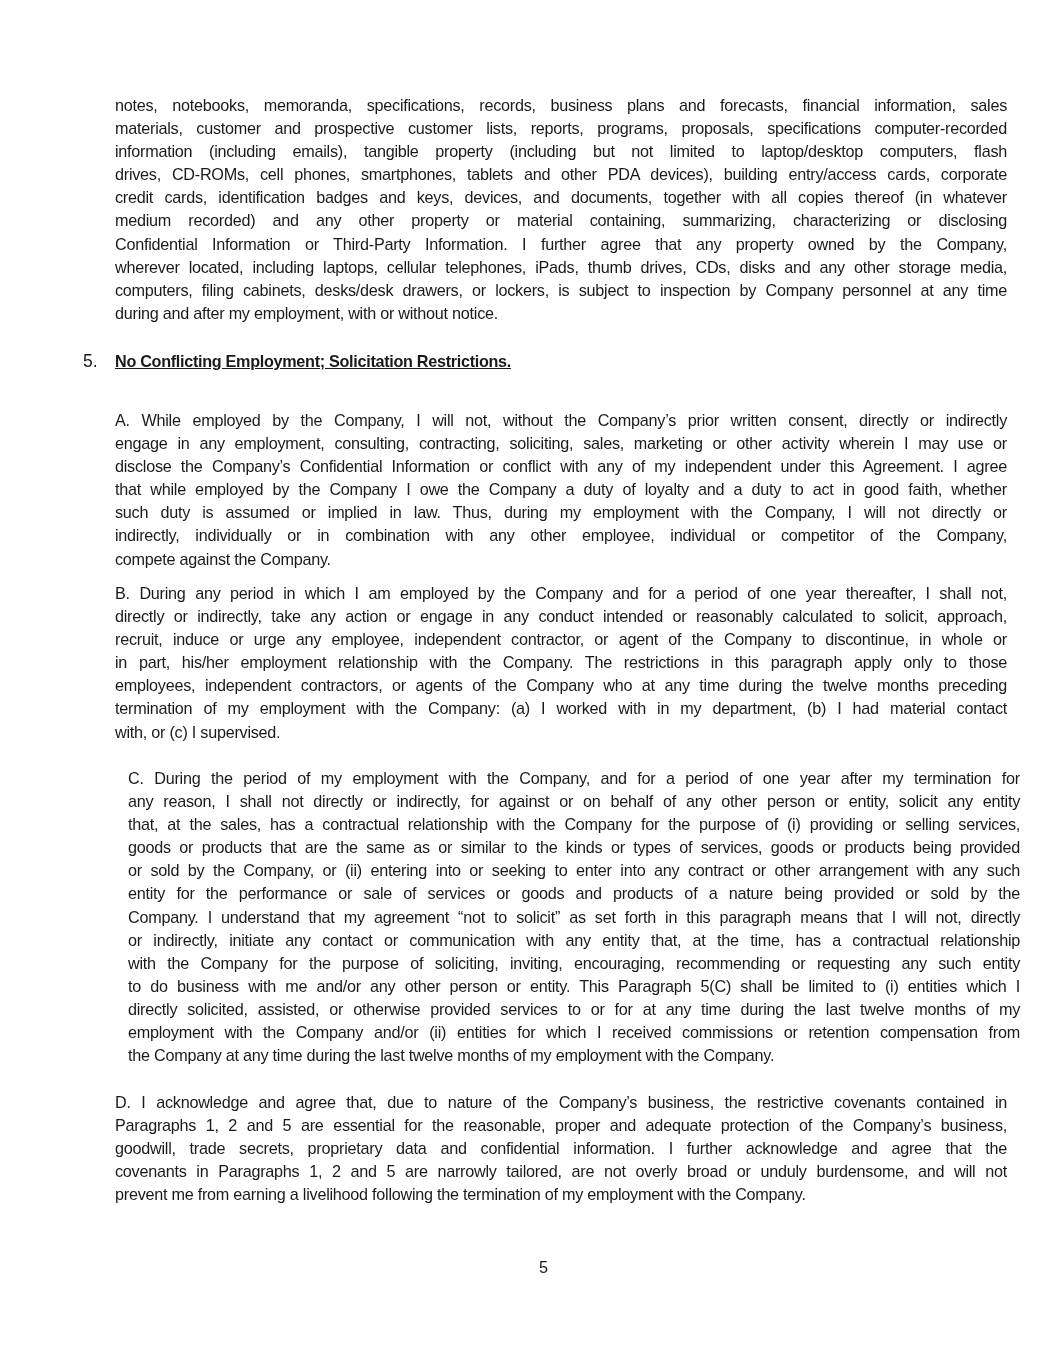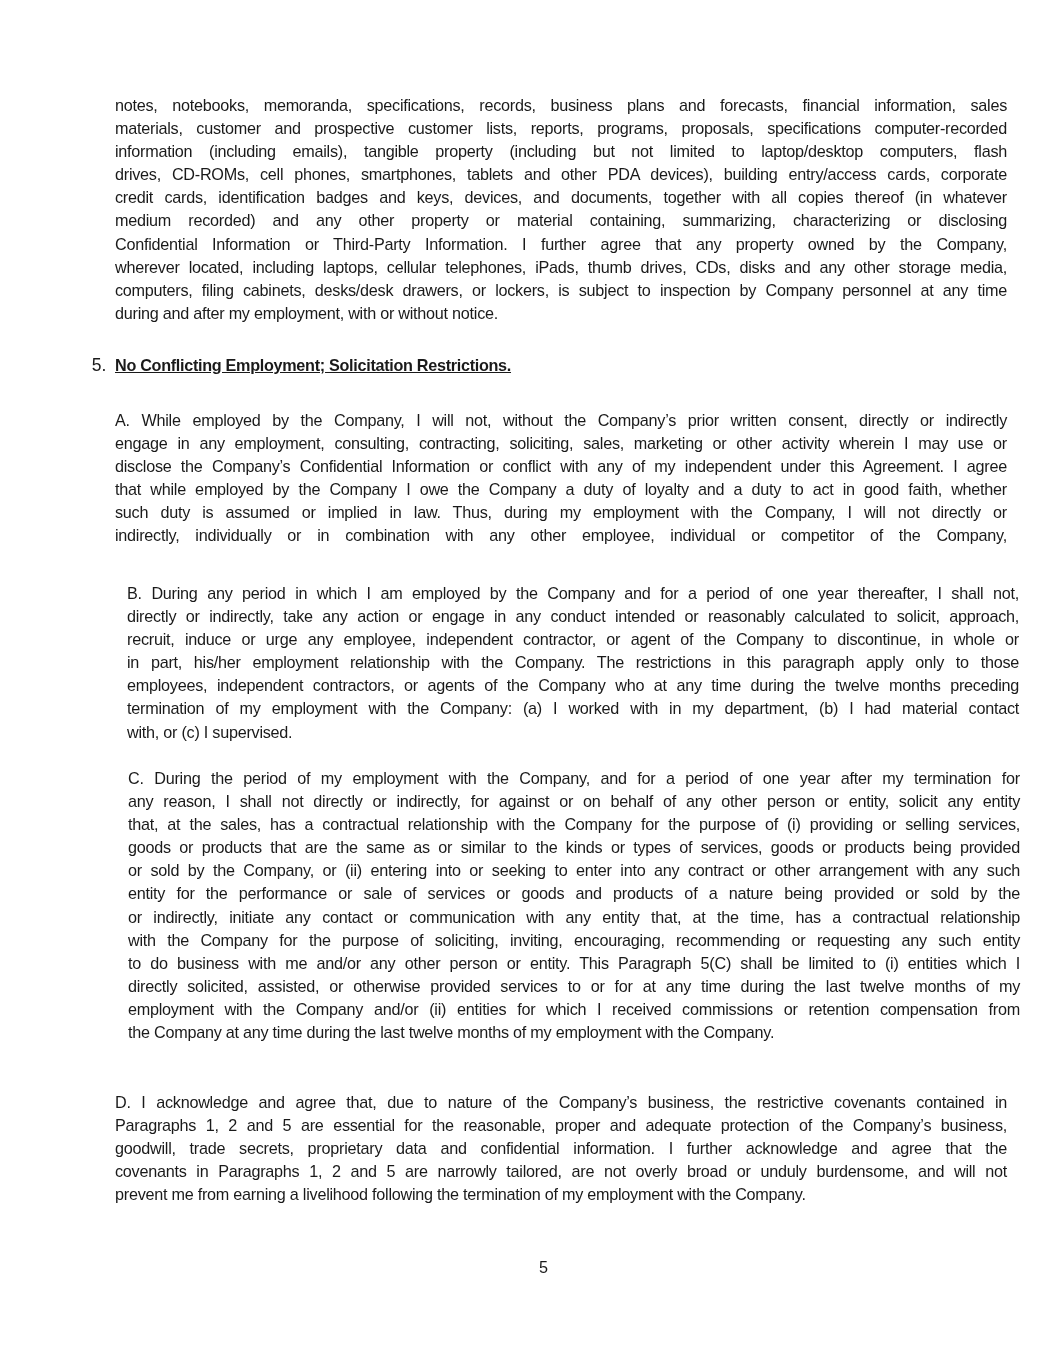--- a/index.html
+++ b/index.html
@@ -53,9 +53,8 @@
       top: 350px;
       left: 67px;
       font-size: 16.2px;
-      line-height: 31px;
+      line-height: 23px;
       white-space: nowrap;
-      text-align: center;
     }
     .heading .num {
       display: inline-block;

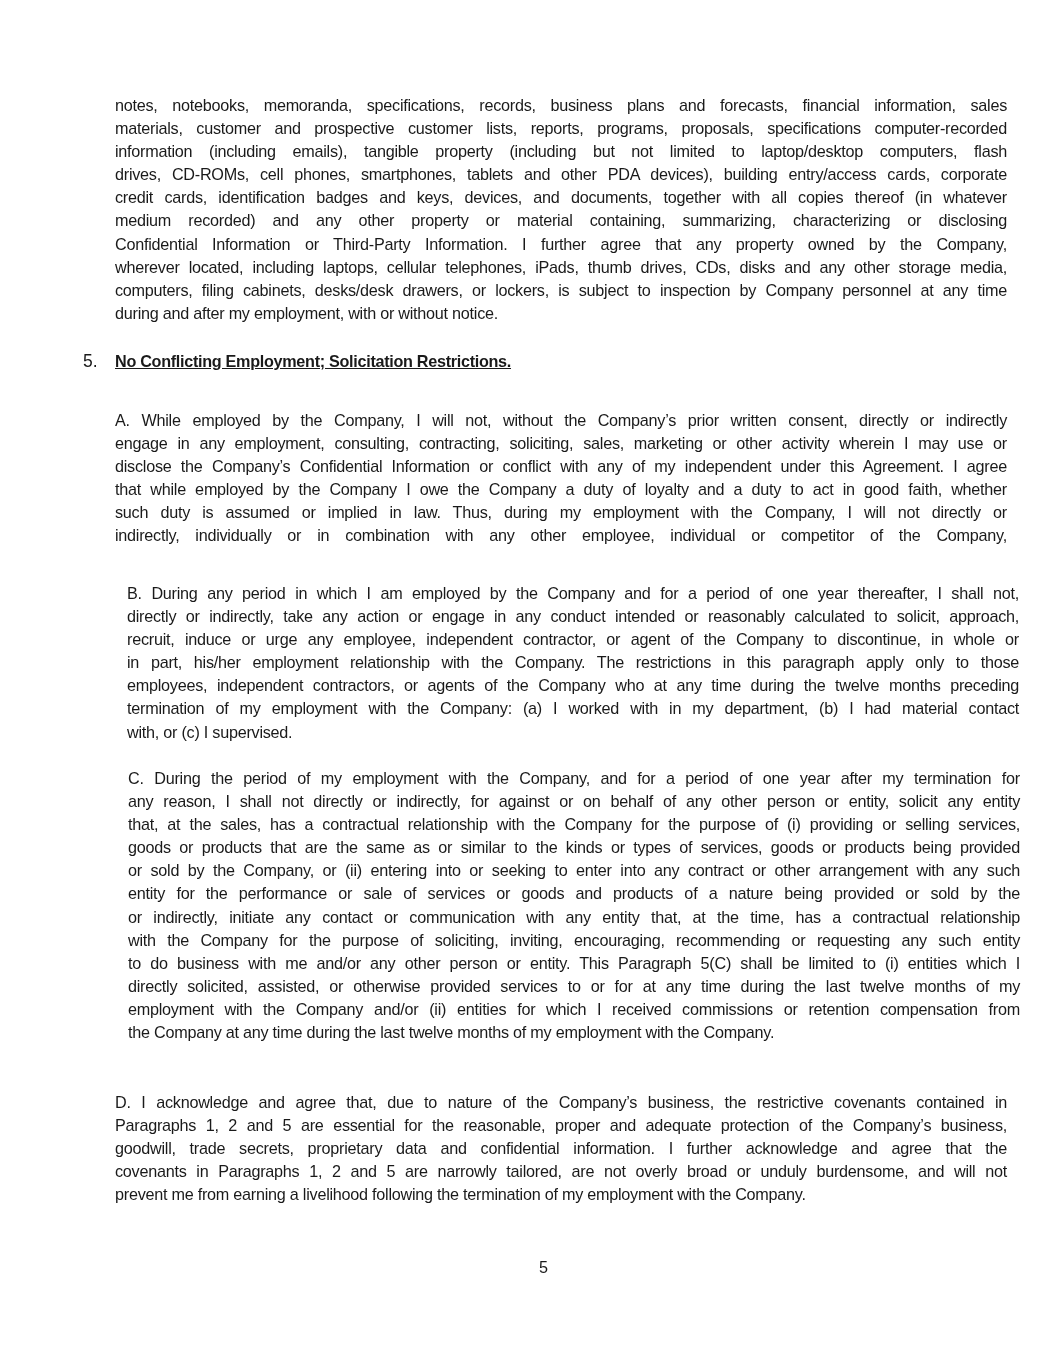--- a/index.html
+++ b/index.html
@@ -105,6 +105,7 @@
     <span class="line">that while employed by the Company I owe the Company a duty of loyalty and a duty to act in good faith, whether</span>
     <span class="line">such duty is assumed or implied in law. Thus, during my employment with the Company, I will not directly or</span>
     <span class="line">indirectly, individually or in combination with any other employee, individual or competitor of the Company,</span>
+    <span class="line last">compete against the Company.</span>
   </div>
 
   <div class="block" id="para-b">

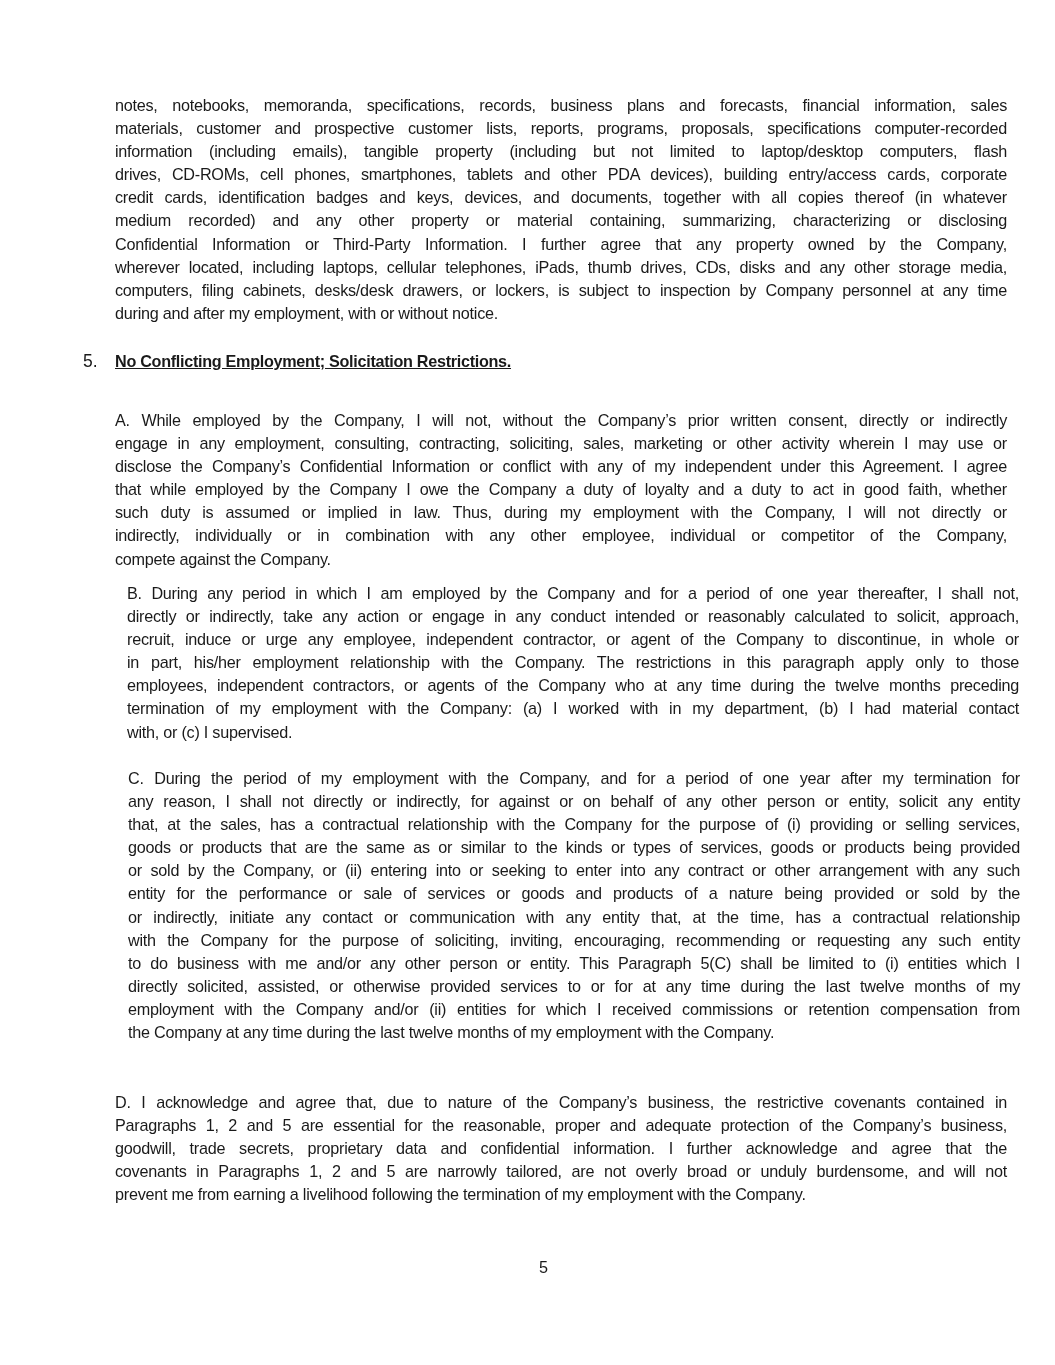--- a/index.html
+++ b/index.html
@@ -44,7 +44,7 @@
     }
     #intro { top: 94px; }
     #para-a { top: 397px; margin-top: 12px; }
-    #para-b { top: 582px; margin-left: 12px; }
+    #para-b { top: 582px; }
     #para-c { top: 767px; margin-left: 13px; }
     #para-d { top: 1091px; }
 

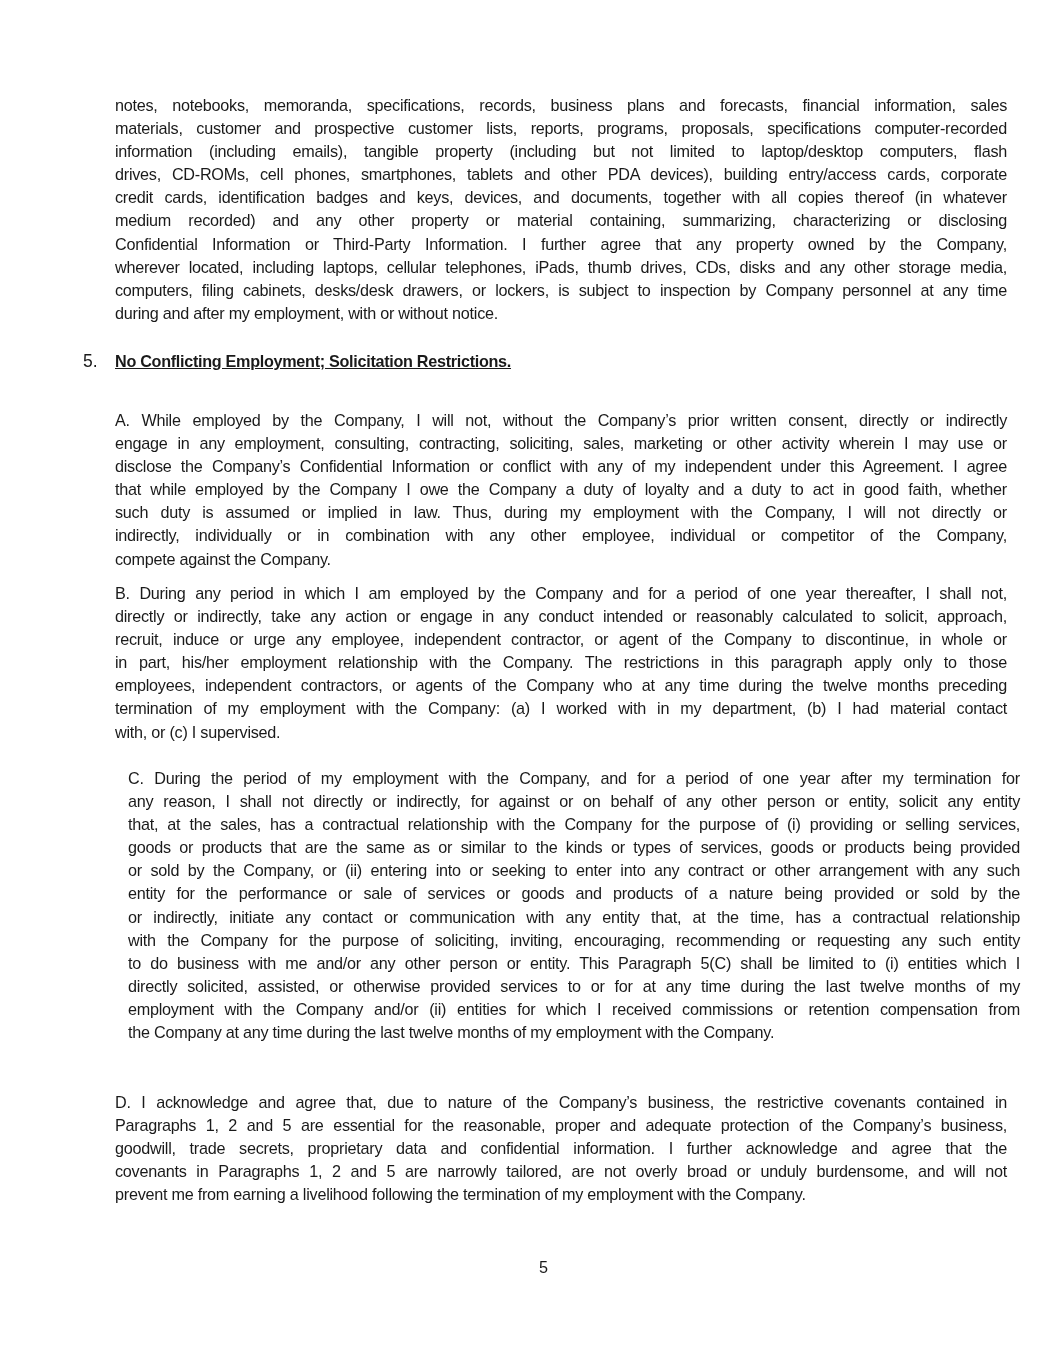--- a/index.html
+++ b/index.html
@@ -125,6 +125,7 @@
     <span class="line">goods or products that are the same as or similar to the kinds or types of services, goods or products being provided</span>
     <span class="line">or sold by the Company, or (ii) entering into or seeking to enter into any contract or other arrangement with any such</span>
     <span class="line">entity for the performance or sale of services or goods and products of a nature being provided or sold by the</span>
+    <span class="line">Company.  I understand that my agreement “not to solicit” as set forth in this paragraph means that I will not, directly</span>
     <span class="line">or indirectly, initiate any contact or communication with any entity that, at the time, has a contractual relationship</span>
     <span class="line">with the Company for the purpose of soliciting, inviting, encouraging, recommending or requesting any such entity</span>
     <span class="line">to do business with me and/or any other person or entity.  This Paragraph 5(C) shall be limited to (i) entities which I</span>

